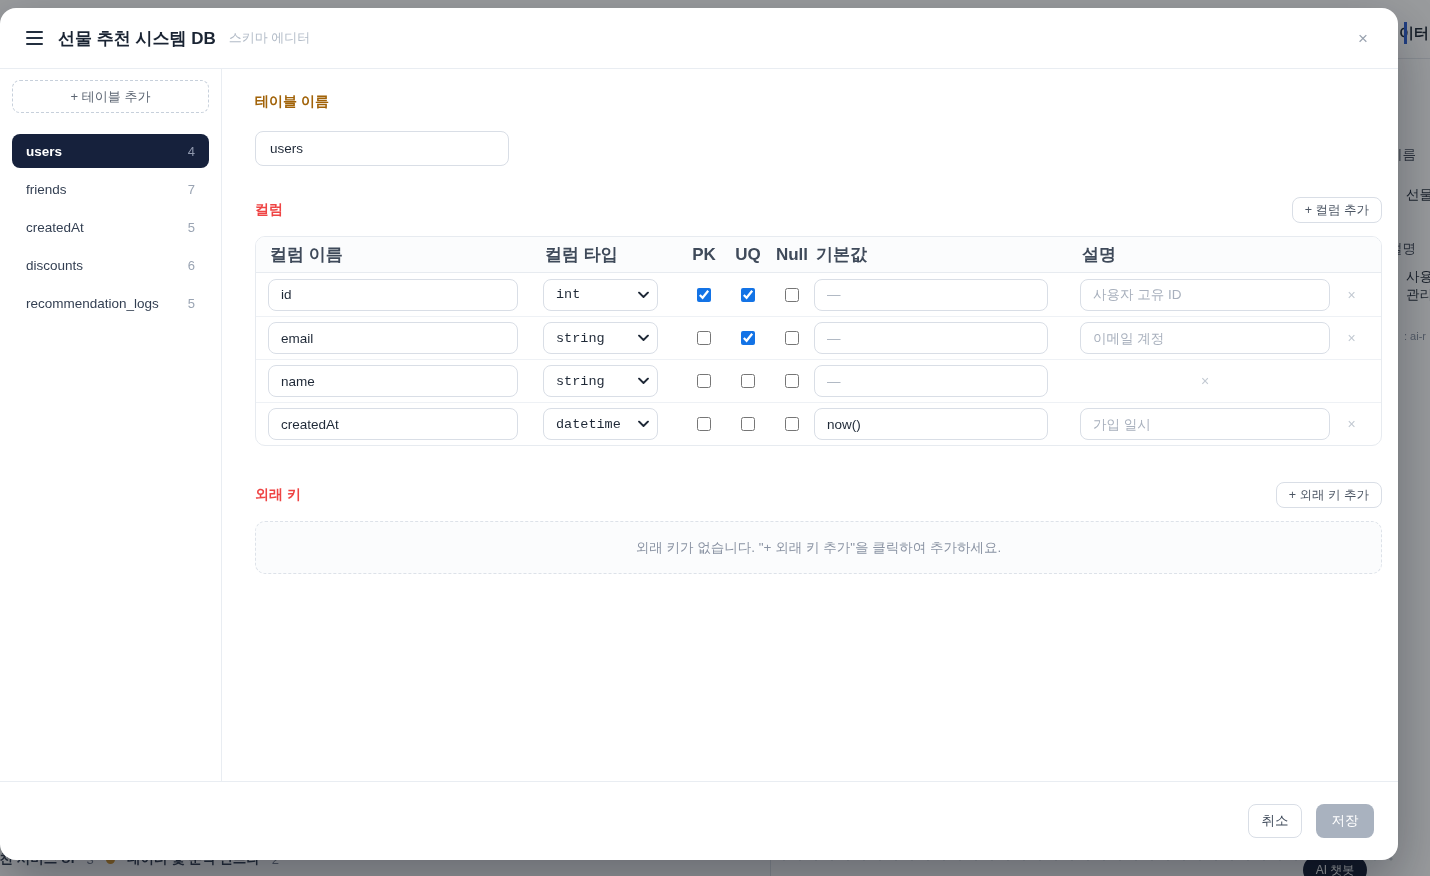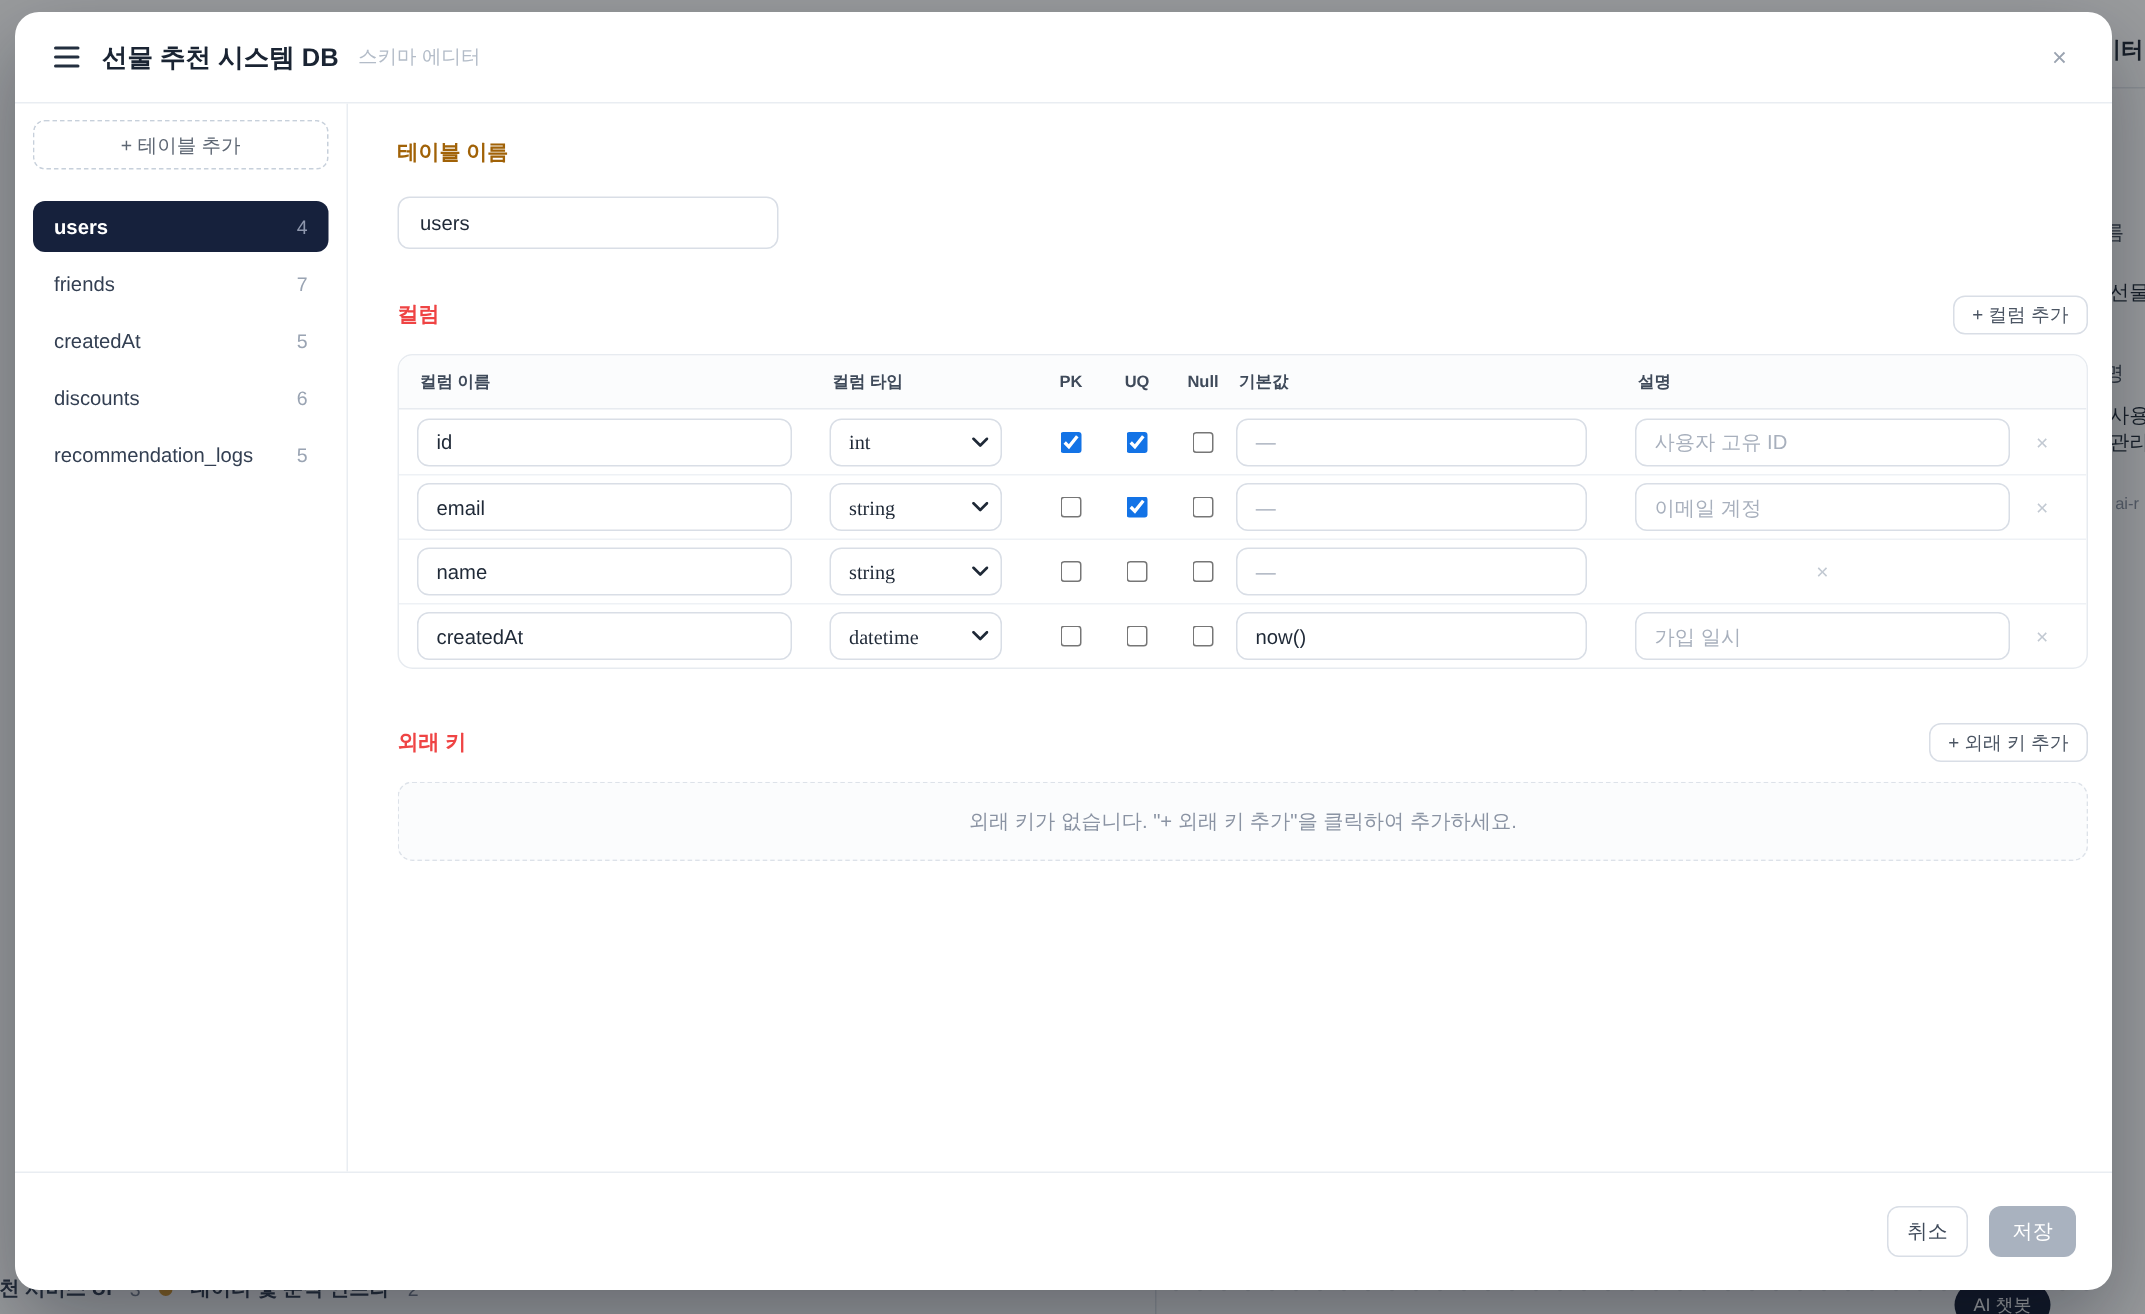--- a/index.html
+++ b/index.html
@@ -34,7 +34,7 @@
   .overlay { position:absolute; inset:0; background:rgba(15,18,25,0.42); }
 
   
-  .modal { position:absolute; left:10px; top:8px; width:1398px; height:852px; background:#ffffff;
+  .modal { position:absolute; left:0; top:8px; width:1398px; height:852px; background:#ffffff;
     border-radius:16px; box-shadow:0 22px 55px rgba(10,15,30,.35); display:flex; flex-direction:column;
     overflow:hidden; }
 

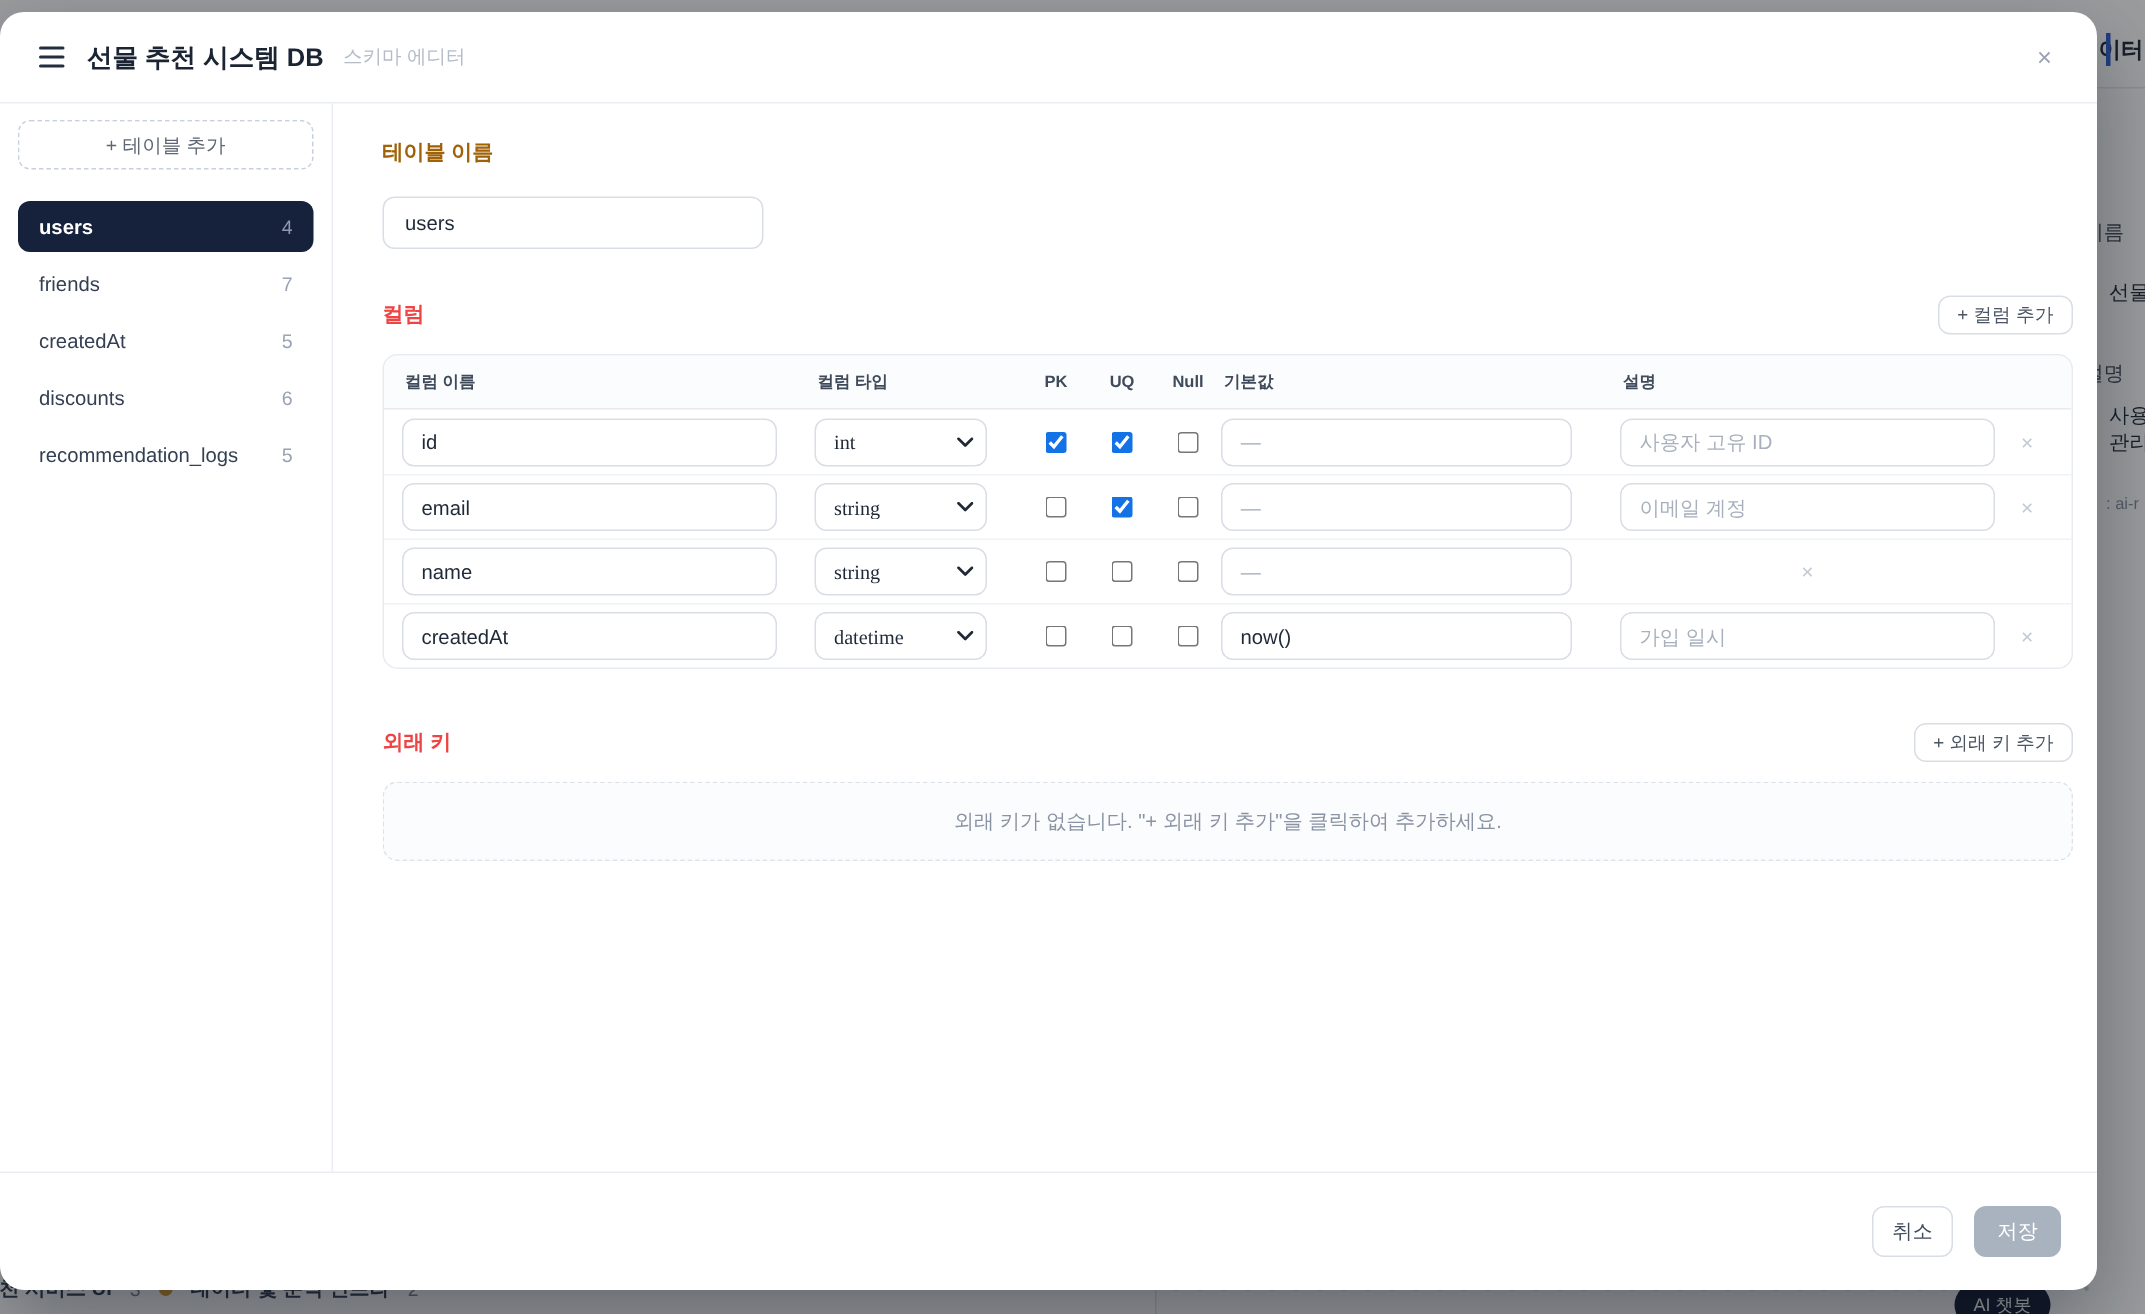--- a/index.html
+++ b/index.html
@@ -76,7 +76,7 @@
   .grid-row { display:grid; align-items:center; padding:0 8px 0 12px;
     grid-template-columns:250px 25px 115px 24px 44px 44px 44px 234px 32px 250px 1fr; }
   .col-head { height:36px; background:#fbfcfd; border-bottom:1px solid #e7ebf0;
-    font-size:11px; color:#3f4a5a; font-weight:600; }
+    font-size:17px; color:#3f4a5a; font-weight:600; }
   .col-head .c { padding:0 2px; }
   .c-center { text-align:center; }
   .col-row { height:43px; }

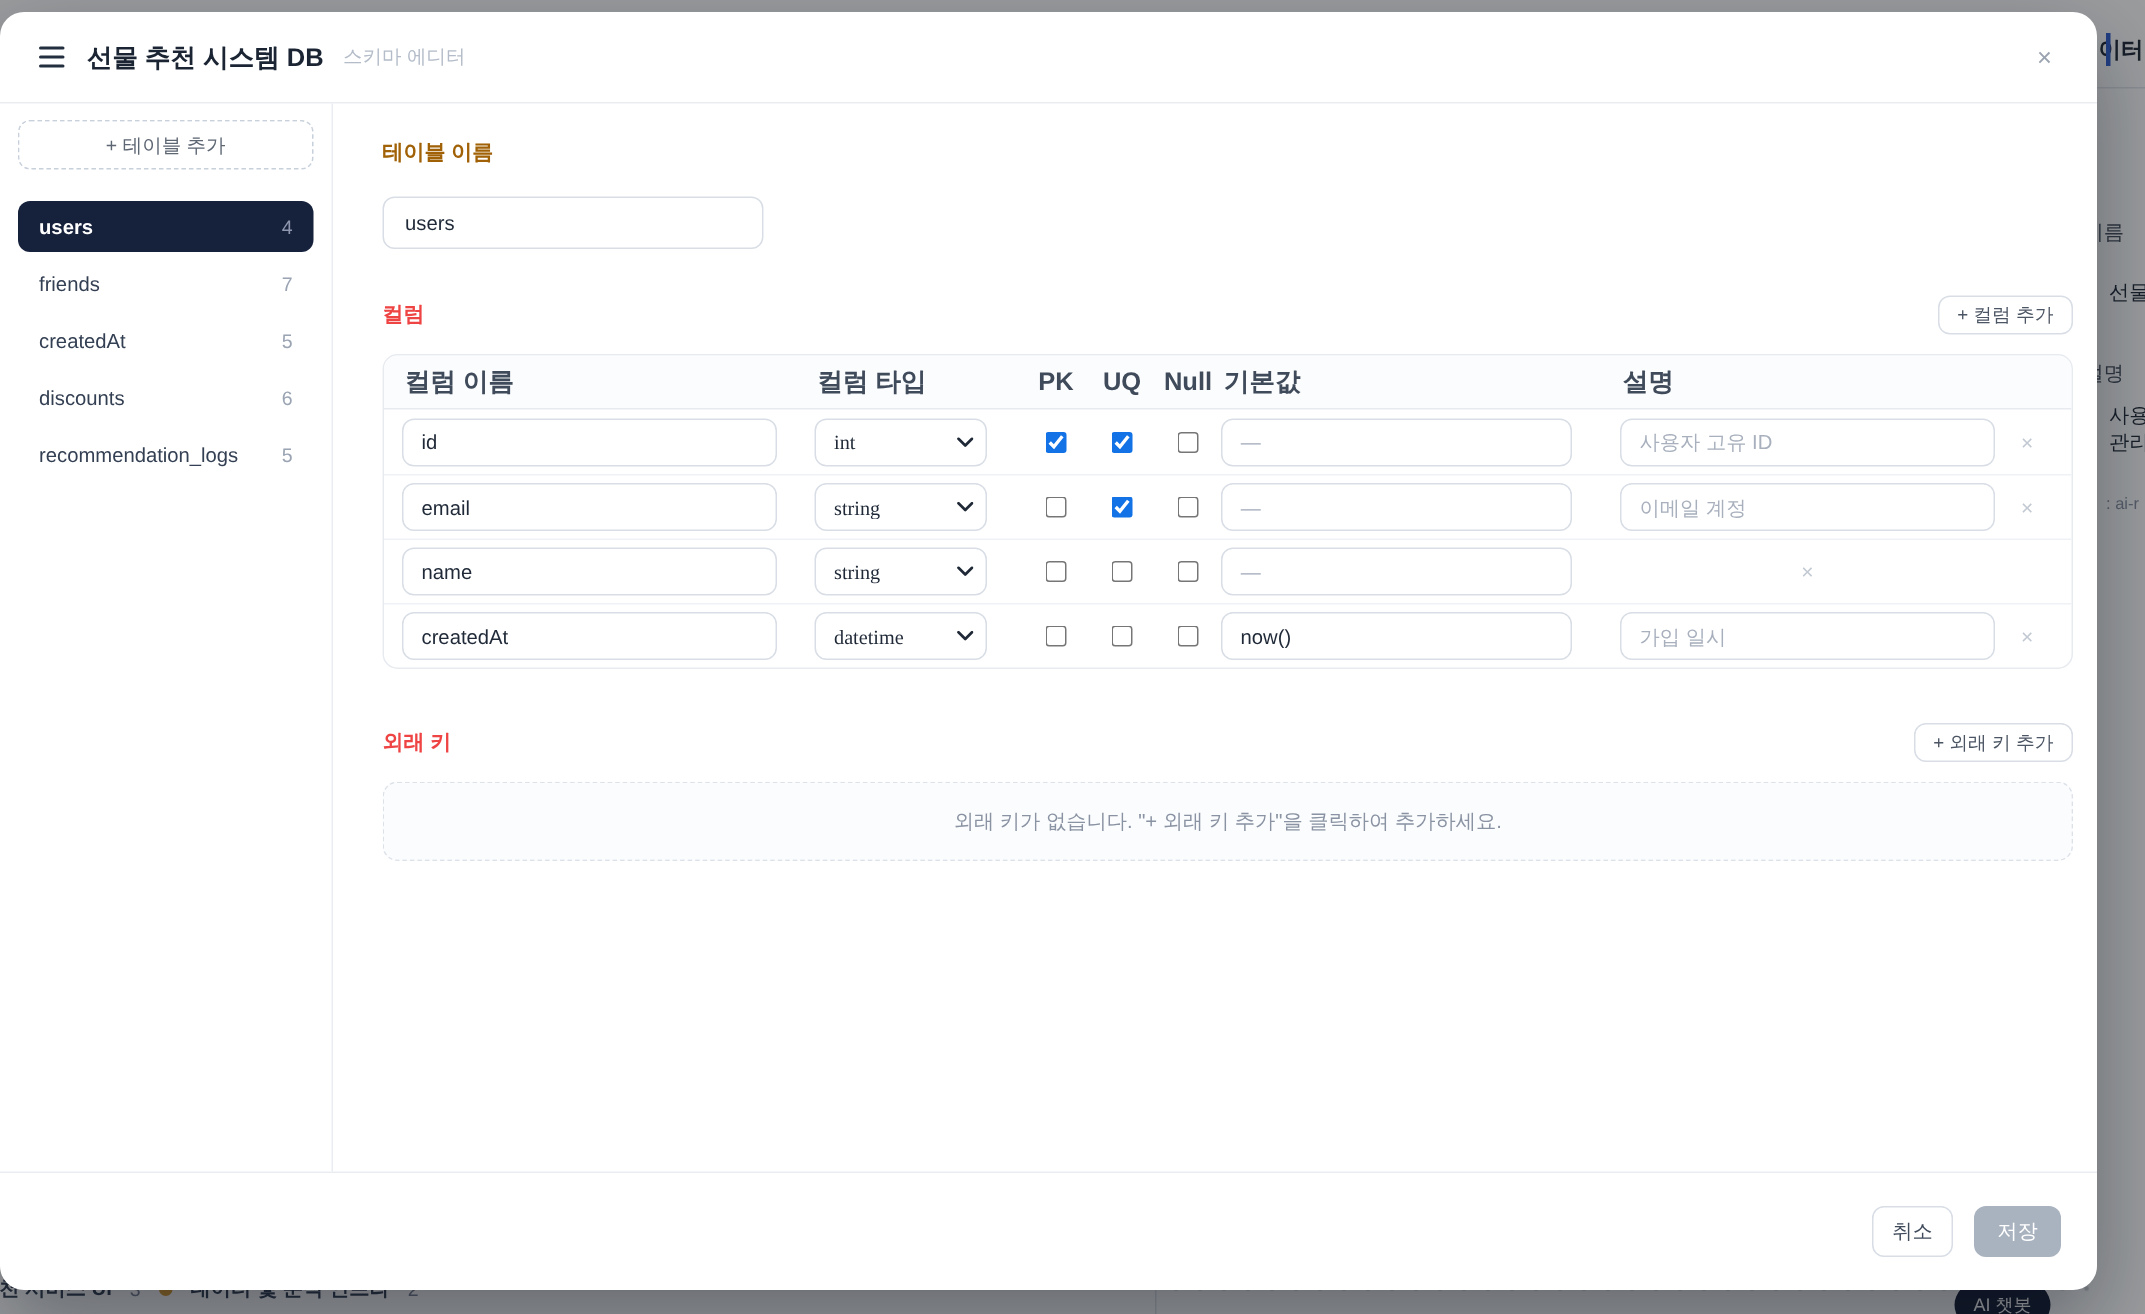--- a/index.html
+++ b/index.html
@@ -89,7 +89,7 @@
   .sel-wrap select { width:100%; height:32px; border:1px solid #d9dee6; border-radius:8px;
     padding:0 26px 0 12px; font-size:13.5px; color:#1f2937; background:#fff;
     -webkit-appearance:none; appearance:none; outline:none; cursor:pointer;
-    font-family:Liberation Serif, serif; }
+    font-family:Liberation Mono, monospace; }
   .sel-wrap svg { position:absolute; right:9px; top:50%; transform:translateY(-50%); pointer-events:none; }
   .cb-cell { display:flex; justify-content:center; }
   .cb-cell input { width:14px; height:14px; accent-color:#1373e6; cursor:pointer; }

